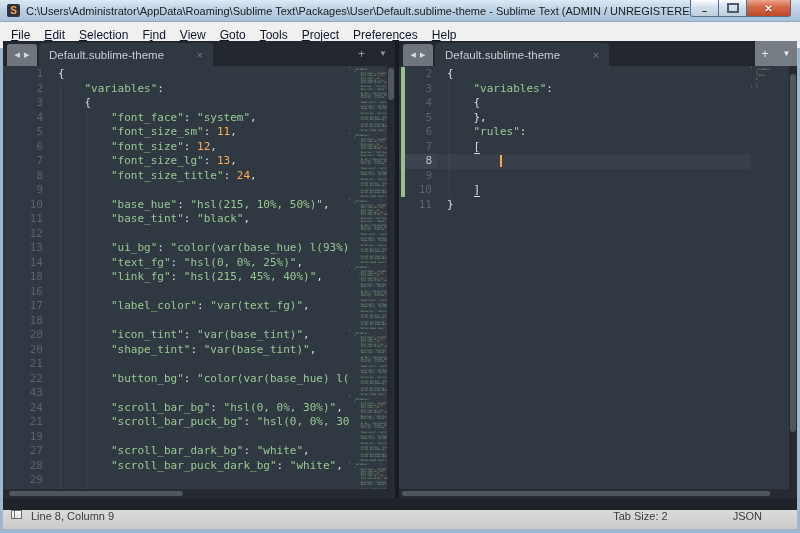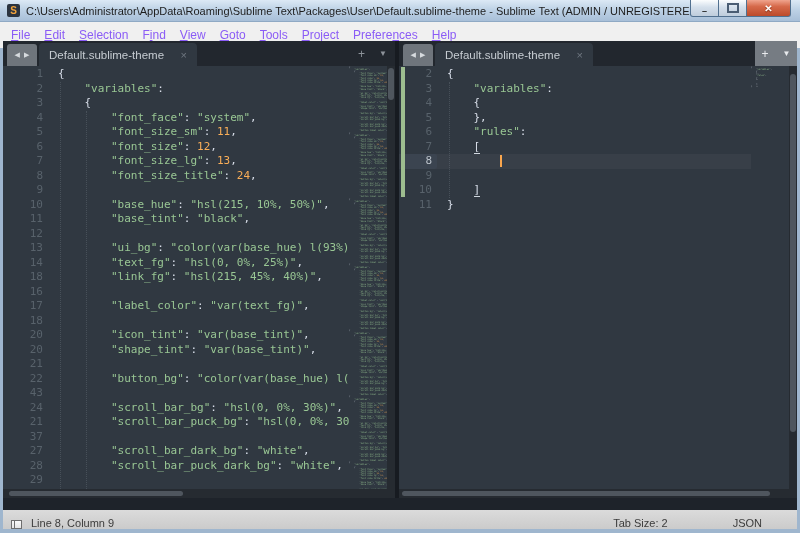--- a/index.html
+++ b/index.html
@@ -26,7 +26,7 @@
   .min-glyph{transform:translateY(3px);font-weight:bold;}
   
   .menubar{position:absolute;left:-3px;top:22px;width:800px;height:26px;background:#f0f0f0;
-    display:flex;align-items:center;padding-left:4px;box-sizing:border-box;font-size:12px;color:#8b5cf6;}
+    display:flex;align-items:center;padding-left:4px;box-sizing:border-box;font-size:12px;color:#0f172a;}
   .menu-item{padding:1px 7px;white-space:nowrap;}
   .menu-item u{text-decoration:underline;}
   

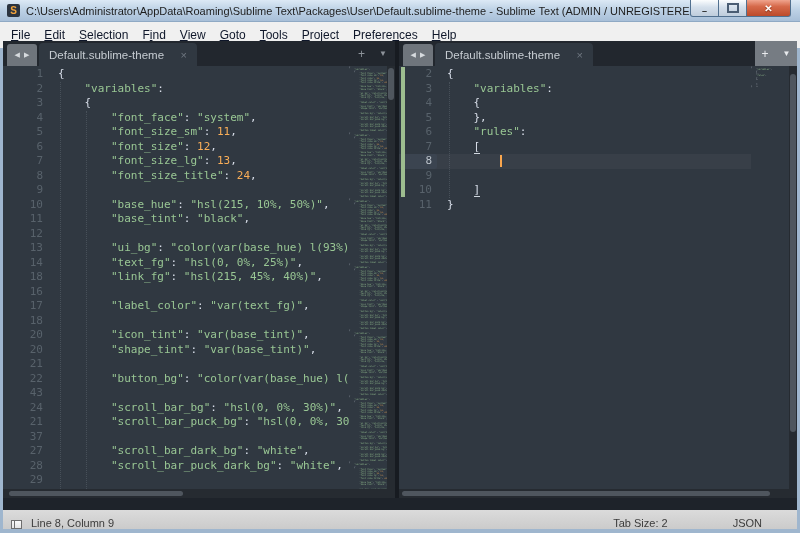--- a/index.html
+++ b/index.html
@@ -42,7 +42,7 @@
   .tab-arrows{position:absolute;left:4px;top:3px;bottom:0;width:30px;background:#6f757c;
     border-radius:3px 3px 0 0;display:flex;align-items:center;justify-content:center;gap:4px;
     color:#d6dade;font-size:7px;}
-  .tab{position:absolute;left:36px;top:2px;bottom:0;width:158px;background:#303841;
+  .tab{position:absolute;left:36px;top:2px;bottom:0;width:174px;background:#303841;
     border-radius:4px 4px 0 0;display:flex;align-items:center;padding:0 10px;box-sizing:border-box;
     color:#c6ccd2;font-size:11.5px;justify-content:space-between;}
   .tab-label{flex:1;white-space:nowrap;overflow:hidden;}

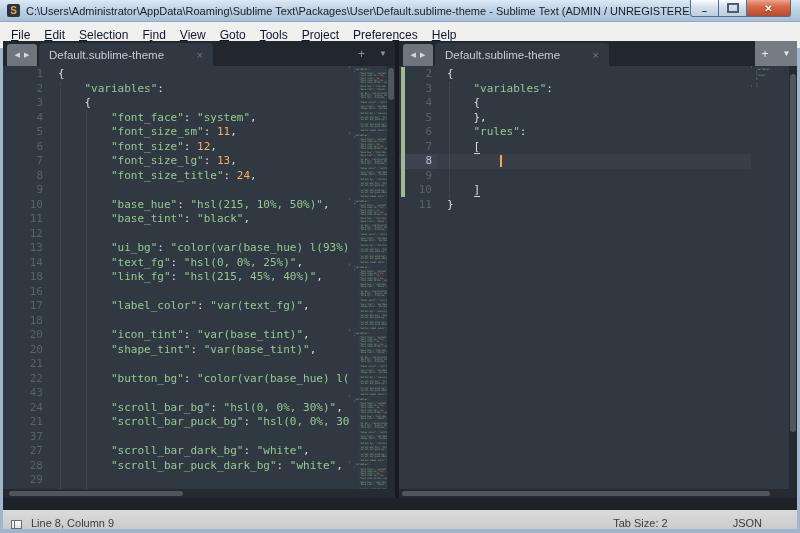--- a/index.html
+++ b/index.html
@@ -178,7 +178,7 @@
               <div class="gnum">43</div>
               <div class="gnum">24</div>
               <div class="gnum">21</div>
-              <div class="gnum">37</div>
+              <div class="gnum">19</div>
               <div class="gnum">27</div>
               <div class="gnum">28</div>
               <div class="gnum">29</div>

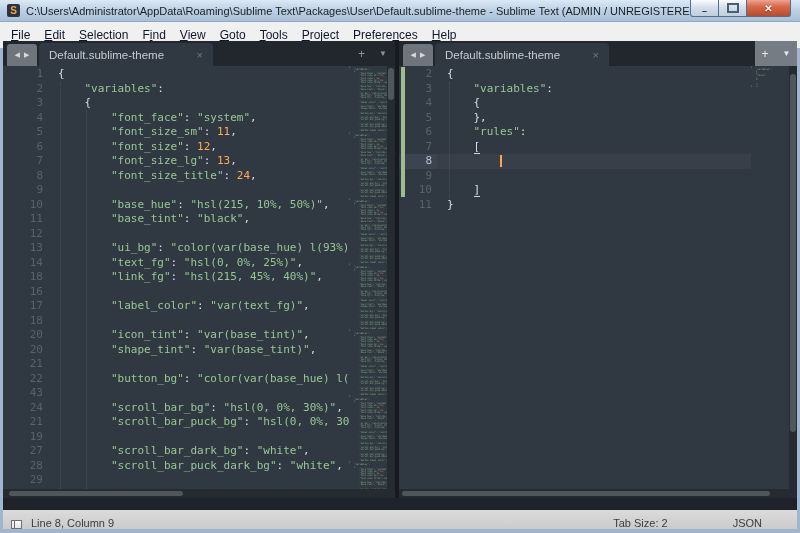--- a/index.html
+++ b/index.html
@@ -89,7 +89,7 @@
   .pane-left .hthumb{left:6px;width:174px;}
   .pane-right .hthumb{left:3px;width:368px;}
   
-  .statusbar{height:19px;background:linear-gradient(#dbdbdb,#cbcbcb);display:flex;align-items:flex-end;
+  .statusbar{height:19px;background:linear-gradient(#dbdbdb,#cbcbcb);display:flex;align-items:flex-start;
     font-size:11px;color:#3c3c3c;padding:0 35px 0 8px;box-sizing:border-box;margin-top:12px;}
   .status-icon{width:11px;height:9px;border:1px solid #6e6e6e;box-sizing:border-box;margin-right:9px;
     background:linear-gradient(#fafafa,#e4e4e4);position:relative;}

